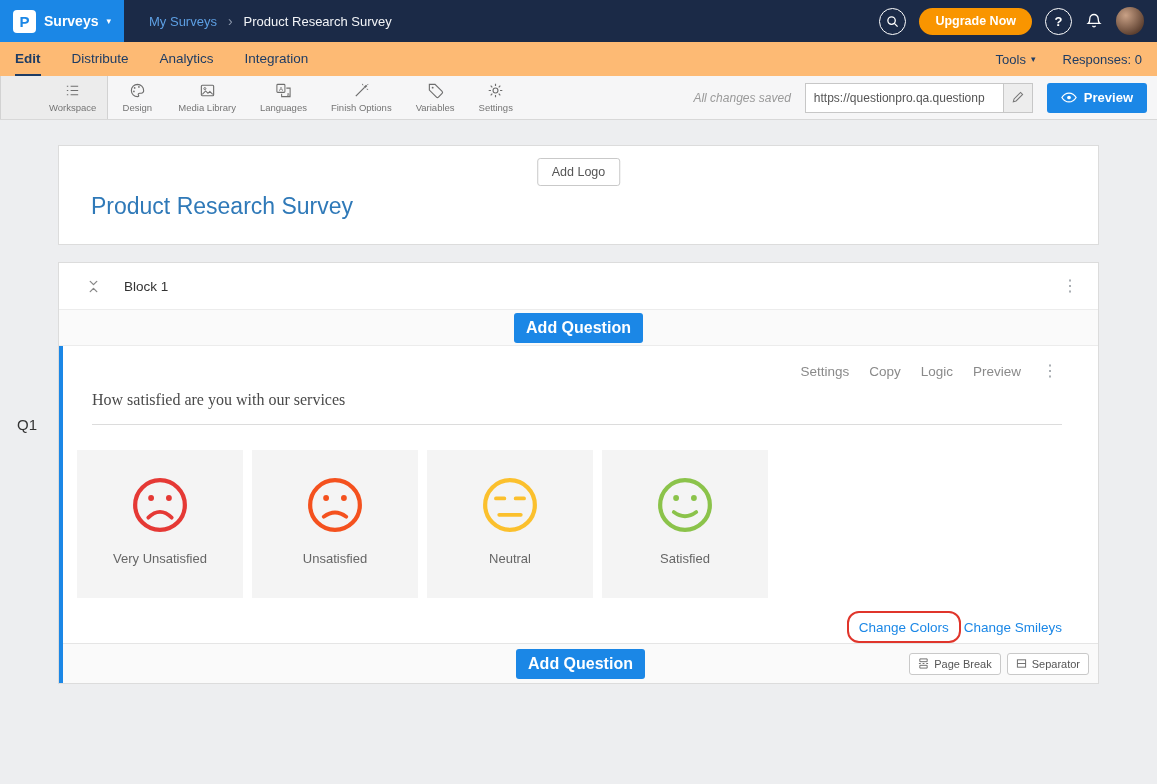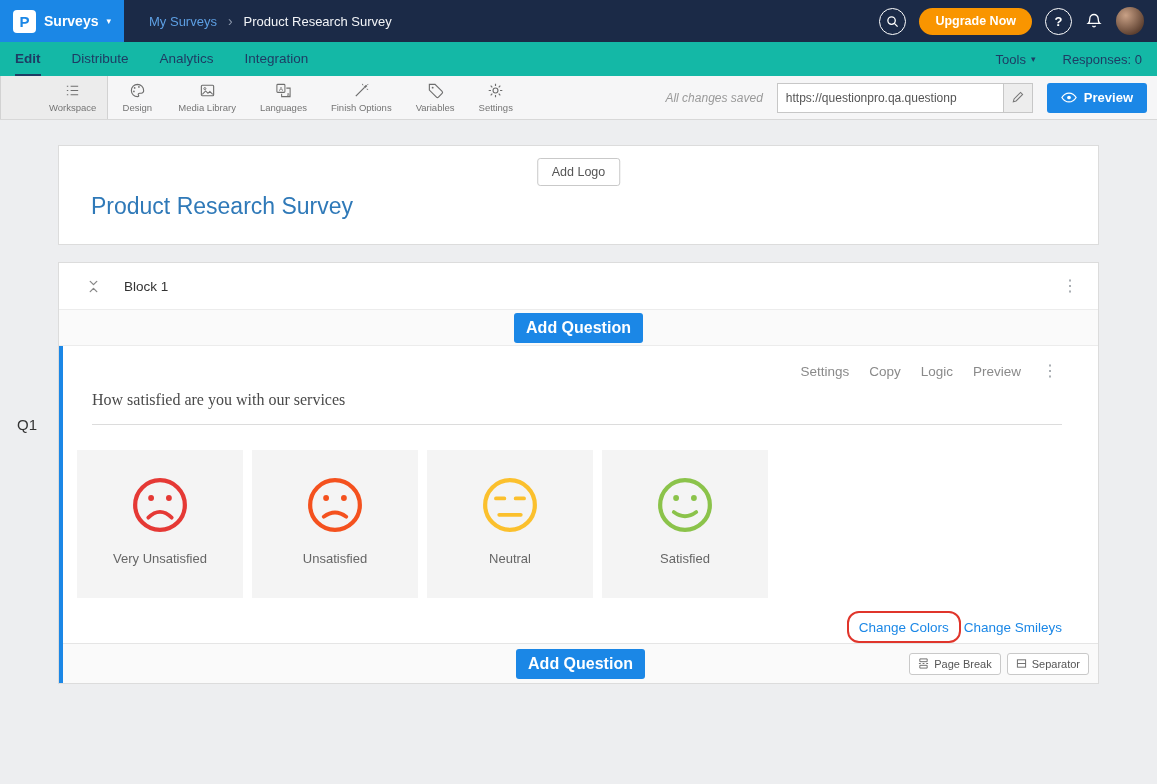--- a/index.html
+++ b/index.html
@@ -31,7 +31,7 @@
   .avatar{width:28px;height:28px;border-radius:50%;background:radial-gradient(circle at 35% 30%,#c9a186,#5d4030 75%);cursor:pointer;}
 
   
-  .tabbar{height:34px;background:#14b8a6;display:flex;align-items:stretch;padding:0 15px;}
+  .tabbar{height:34px;background:#fdba74;display:flex;align-items:stretch;padding:0 15px;}
   .tabs{display:flex;gap:31px;}
   .tab{font-size:13.5px;color:#1e3c64;cursor:pointer;display:flex;align-items:center;border-bottom:2px solid transparent;padding-top:1px;}
   .tab.active{font-weight:bold;border-bottom-color:#1e3c64;}

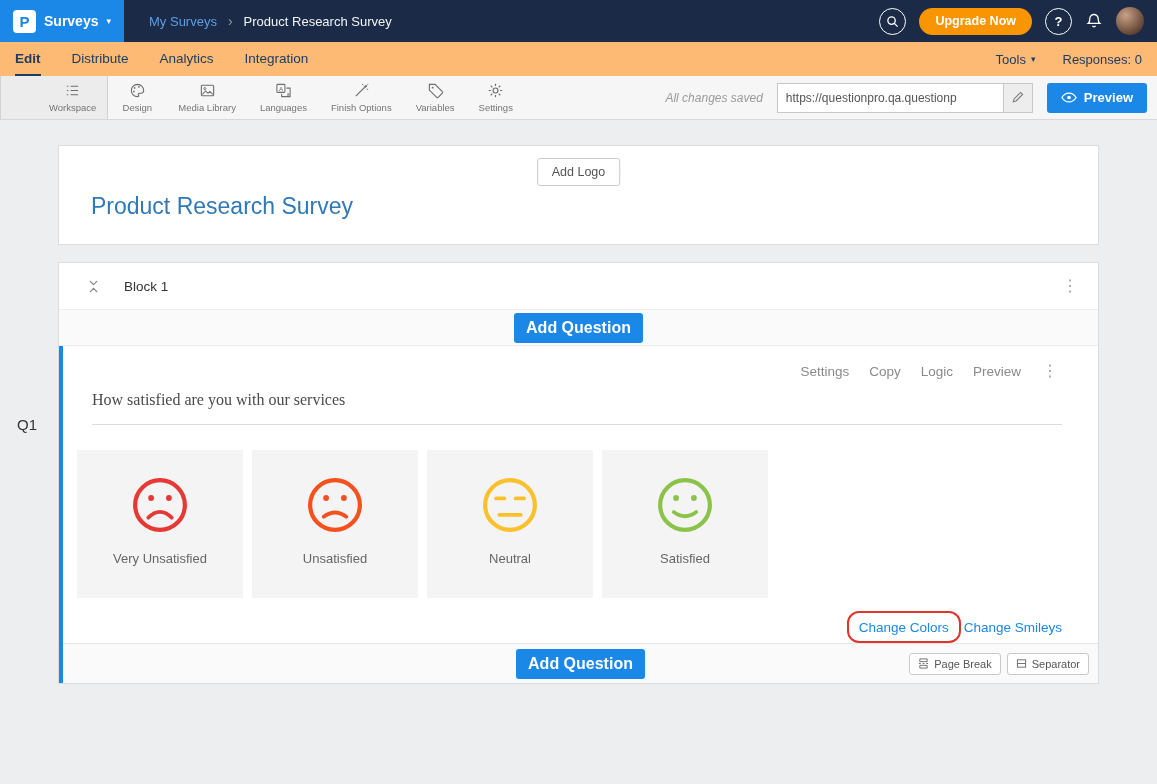--- a/index.html
+++ b/index.html
@@ -50,7 +50,7 @@
   .tb-right{margin-left:auto;display:flex;align-items:center;gap:14px;padding-right:10px;}
   .save-status{font-style:italic;font-size:12px;color:#9a9a9a;}
   .url-group{display:flex;align-items:center;}
-  .url-input{width:226px;height:30px;border:1px solid #c7c7c7;border-right:none;padding:0 8px;font-size:12px;color:#555;background:#fff;outline:none;}
+  .url-input{width:198px;height:30px;border:1px solid #c7c7c7;border-right:none;padding:0 8px;font-size:12px;color:#555;background:#fff;outline:none;}
   .url-edit{width:30px;height:30px;border:1px solid #c7c7c7;background:#ededed;display:flex;align-items:center;justify-content:center;cursor:pointer;padding:0;}
   .preview-btn{height:30px;background:var(--accent);color:#fff;border:none;border-radius:3px;font-size:13px;font-weight:bold;display:flex;align-items:center;gap:7px;padding:0 14px;cursor:pointer;}
 

